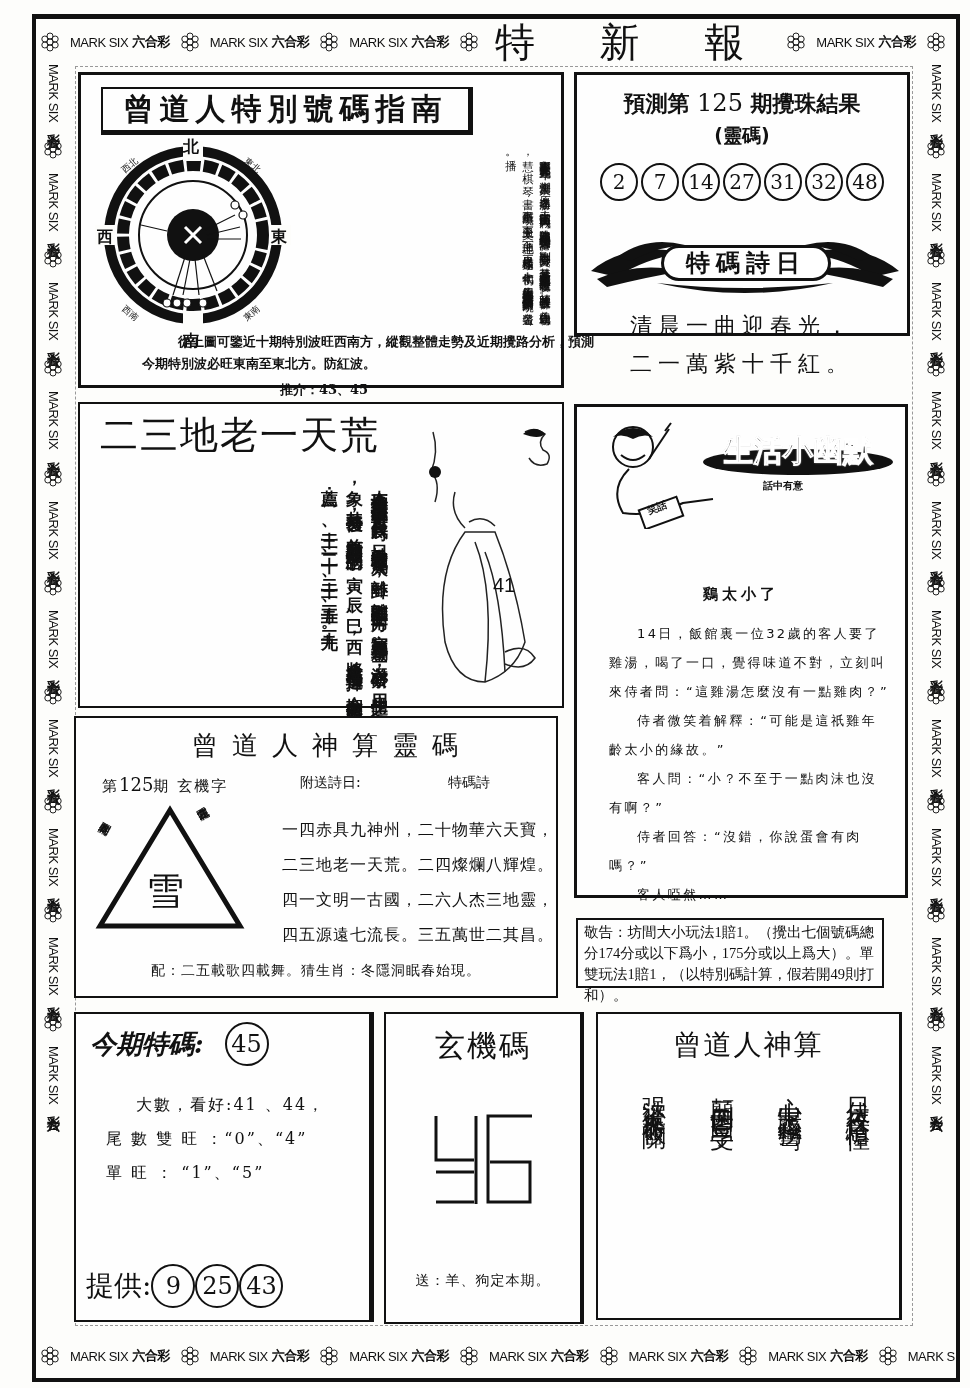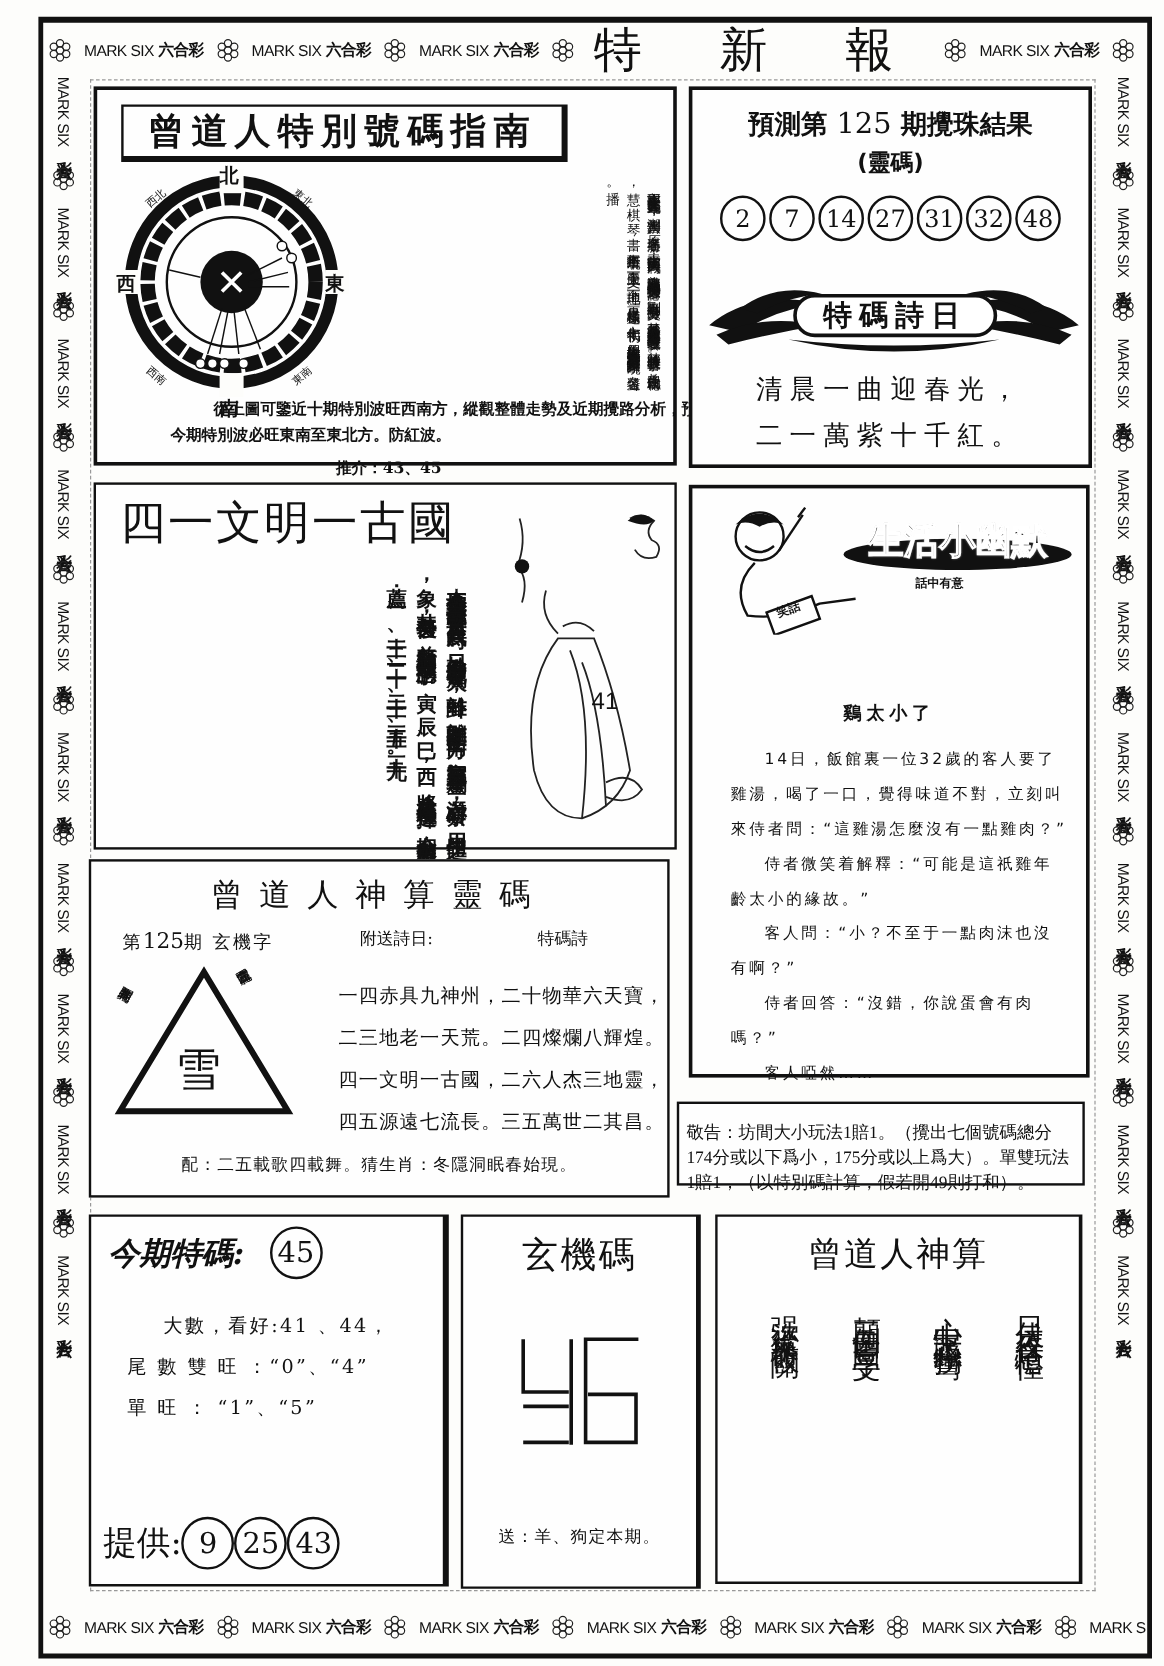--- a/index.html
+++ b/index.html
@@ -34,7 +34,7 @@
   #s1 .recommend { position: absolute; left: 0; top: 306px; width: 486px; text-align: center; font-size: 13px; font-weight: bold; }
 
   
-  #s2 { left: 574px; top: 72px; width: 336px; height: 318px; border-width: 3px; }
+  #s2 { left: 574px; top: 72px; width: 336px; height: 264px; border-width: 3px; }
   #s2 .head { position: absolute; top: 14px; left: 0; width: 100%; text-align: center; font-family: "DejaVu Sans", sans-serif; font-weight: bold; font-size: 22px; }
   #s2 .head .num { font-family: "DejaVu Serif", serif; font-weight: normal; font-size: 24px; }
   #s2 .sub { position: absolute; top: 48px; left: 0; width: 100%; text-align: center; font-family: "DejaVu Sans", sans-serif; font-weight: bold; font-size: 19px; }

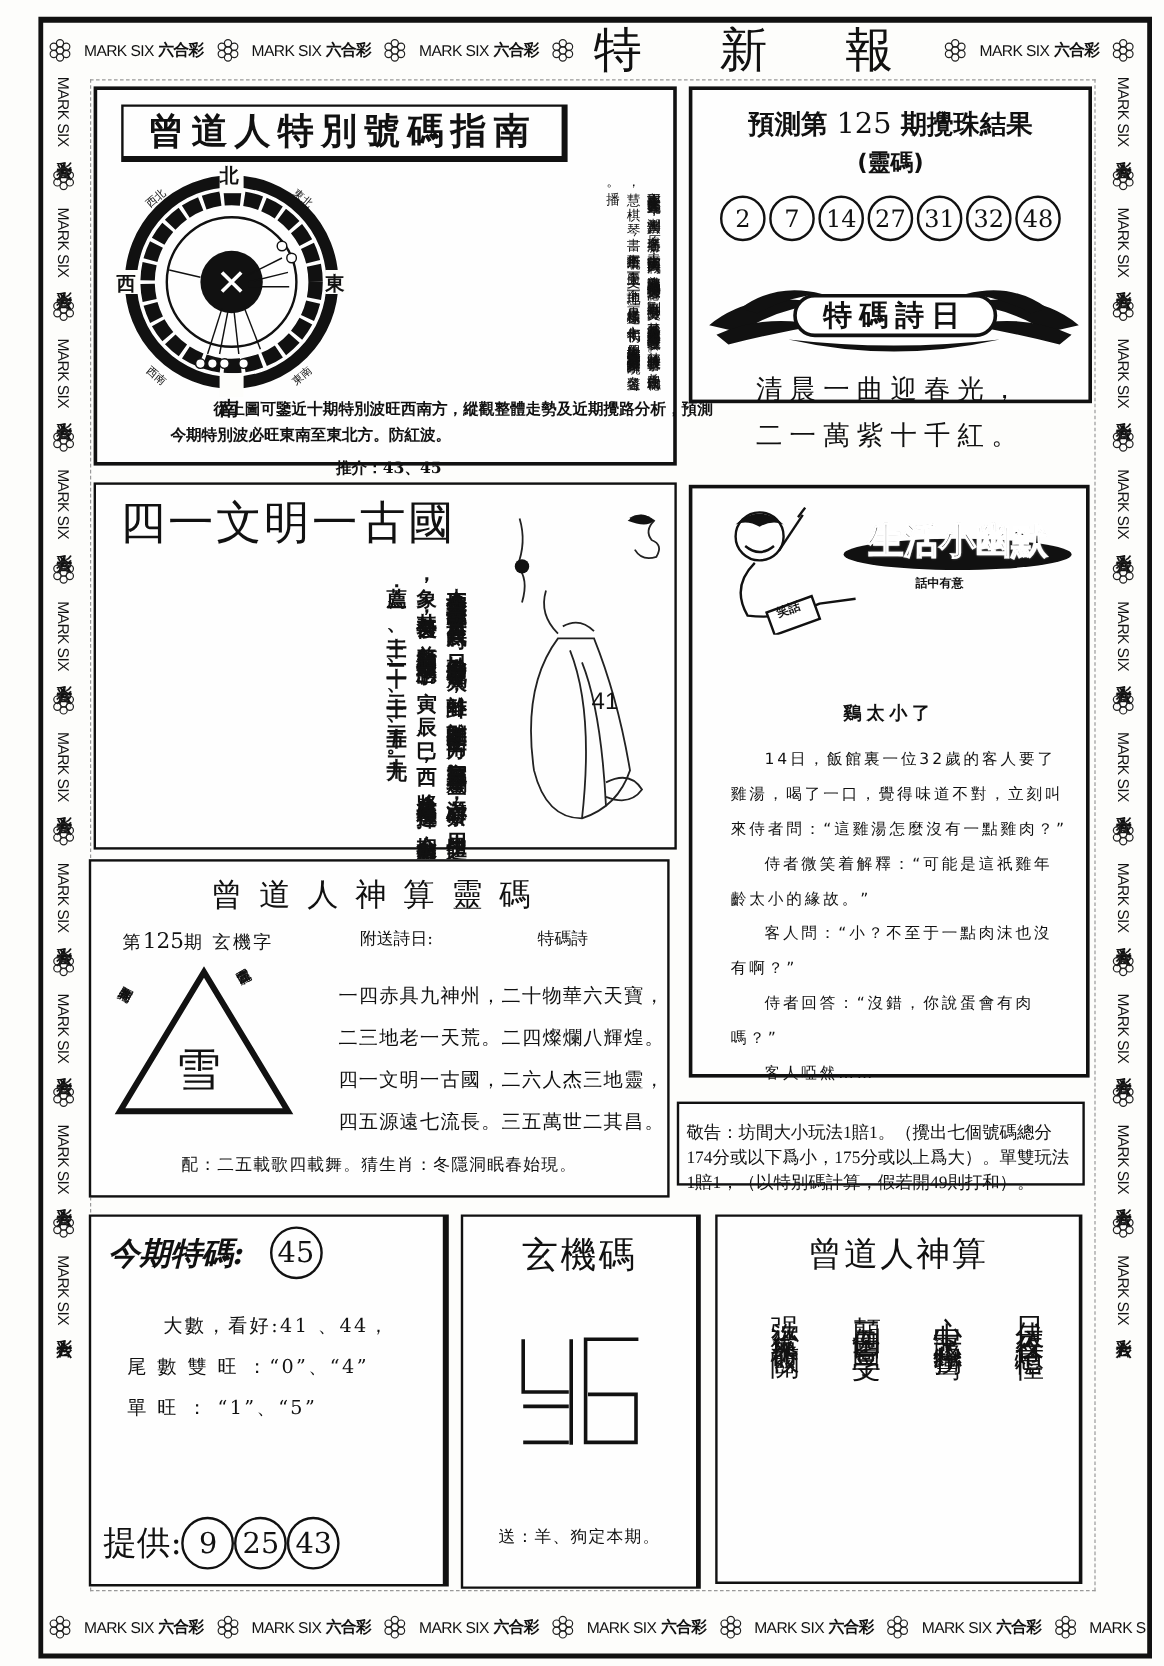--- a/index.html
+++ b/index.html
@@ -662,7 +662,7 @@
 </div>
 
 <div class="box" id="s3">
-  <div class="title">四一文明一古國</div>
+  <div class="title">二三地老一天荒</div>
   <div class="body">本座按卦理專揣戊子年甲寅月乙亥日戌時，日幹納音花甲屬火，離卦，離則旺于正南方，寅屬乾卦屬金。潛心察研，用生體之象，其勢甚優，兼顧財神取最理想的子、寅、辰、巳、西，將會成爲最佳選擇。今期向彩民推薦：一、十三、二十一、二十三、三十五、三十九。</div>
   <svg class="fig" viewBox="0 0 150 290">
     <g fill="none" stroke="#222" stroke-width="1.5">

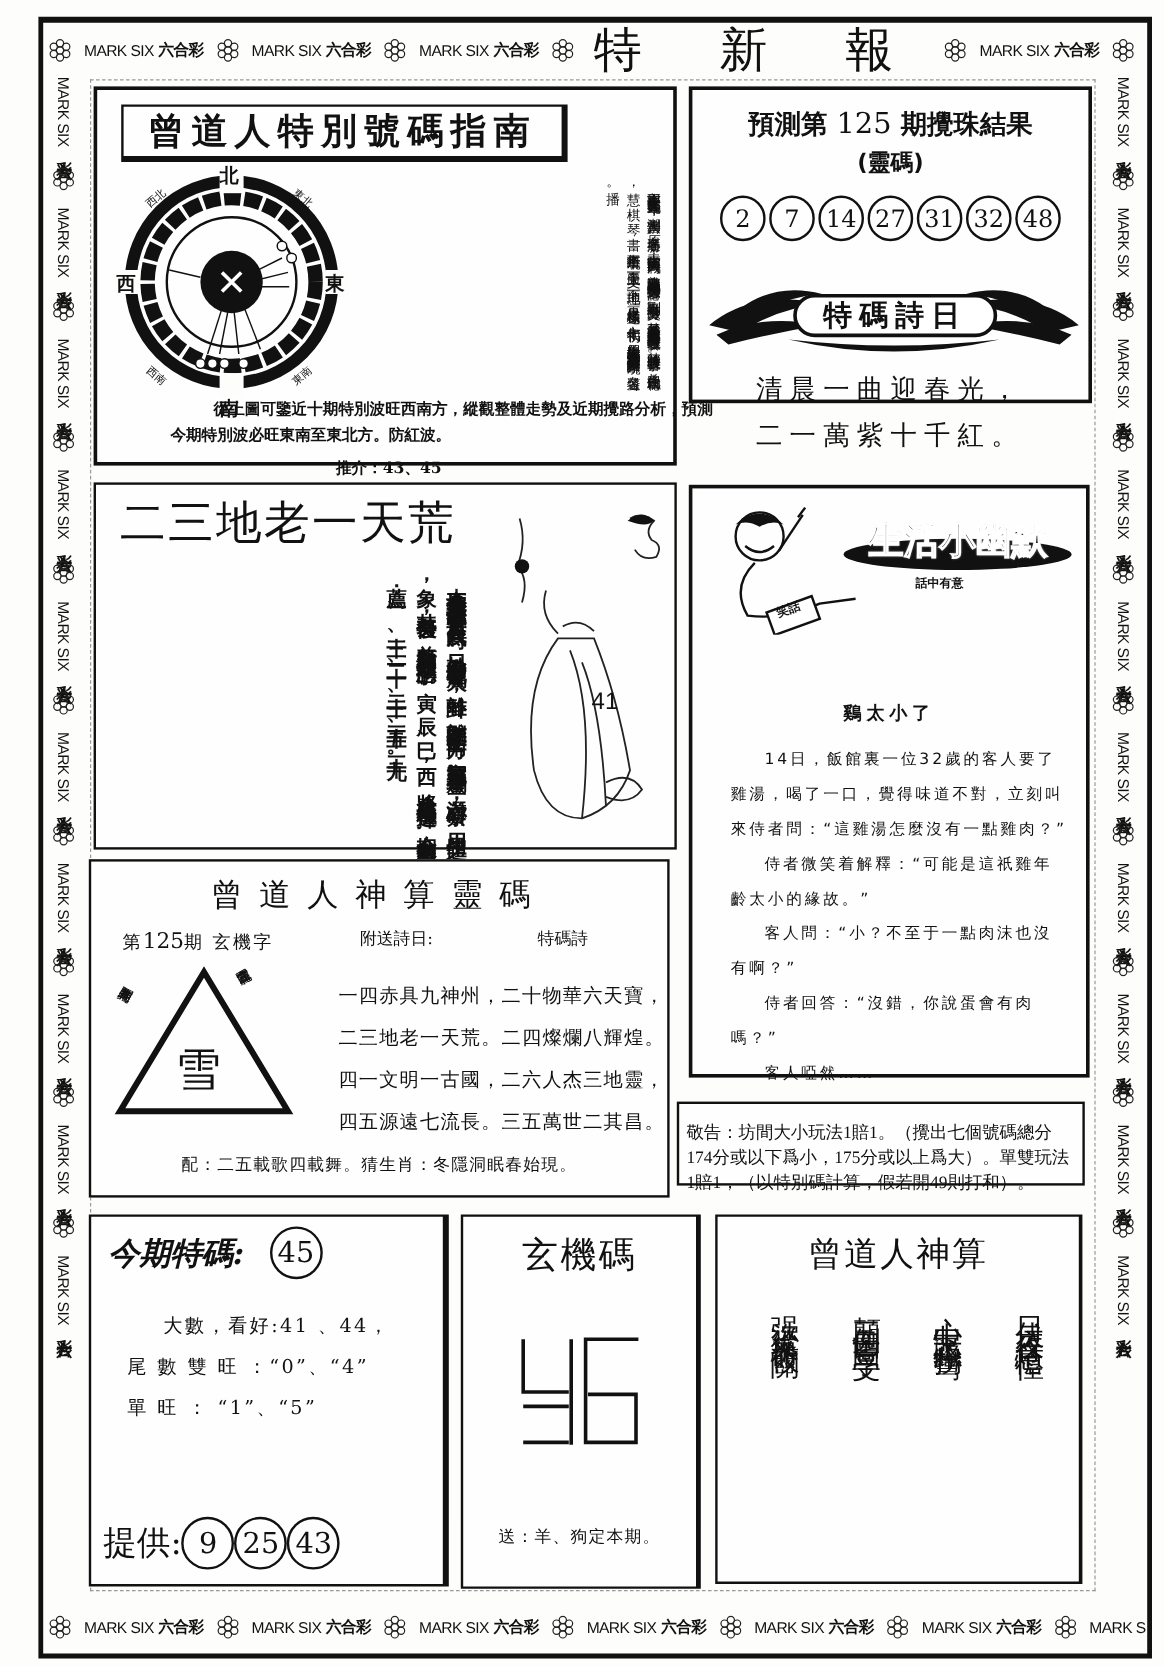--- a/index.html
+++ b/index.html
@@ -67,7 +67,7 @@
 
   
   #s5 { left: 74px; top: 716px; width: 484px; height: 282px; }
-  #s5 .title { position: absolute; left: 0; top: 10px; width: 100%; text-align: center; font-size: 26px; letter-spacing: 14px; }
+  #s5 .title { position: absolute; left: 16px; top: 10px; width: 100%; text-align: center; font-size: 26px; letter-spacing: 14px; }
   #s5 .period { position: absolute; left: 26px; top: 56px; font-size: 15px; letter-spacing: 2px; }
   #s5 .period .n { font-size: 18px; letter-spacing: 0; }
   #s5 .gift-lbl { position: absolute; left: 224px; top: 56px; font-size: 14px; }

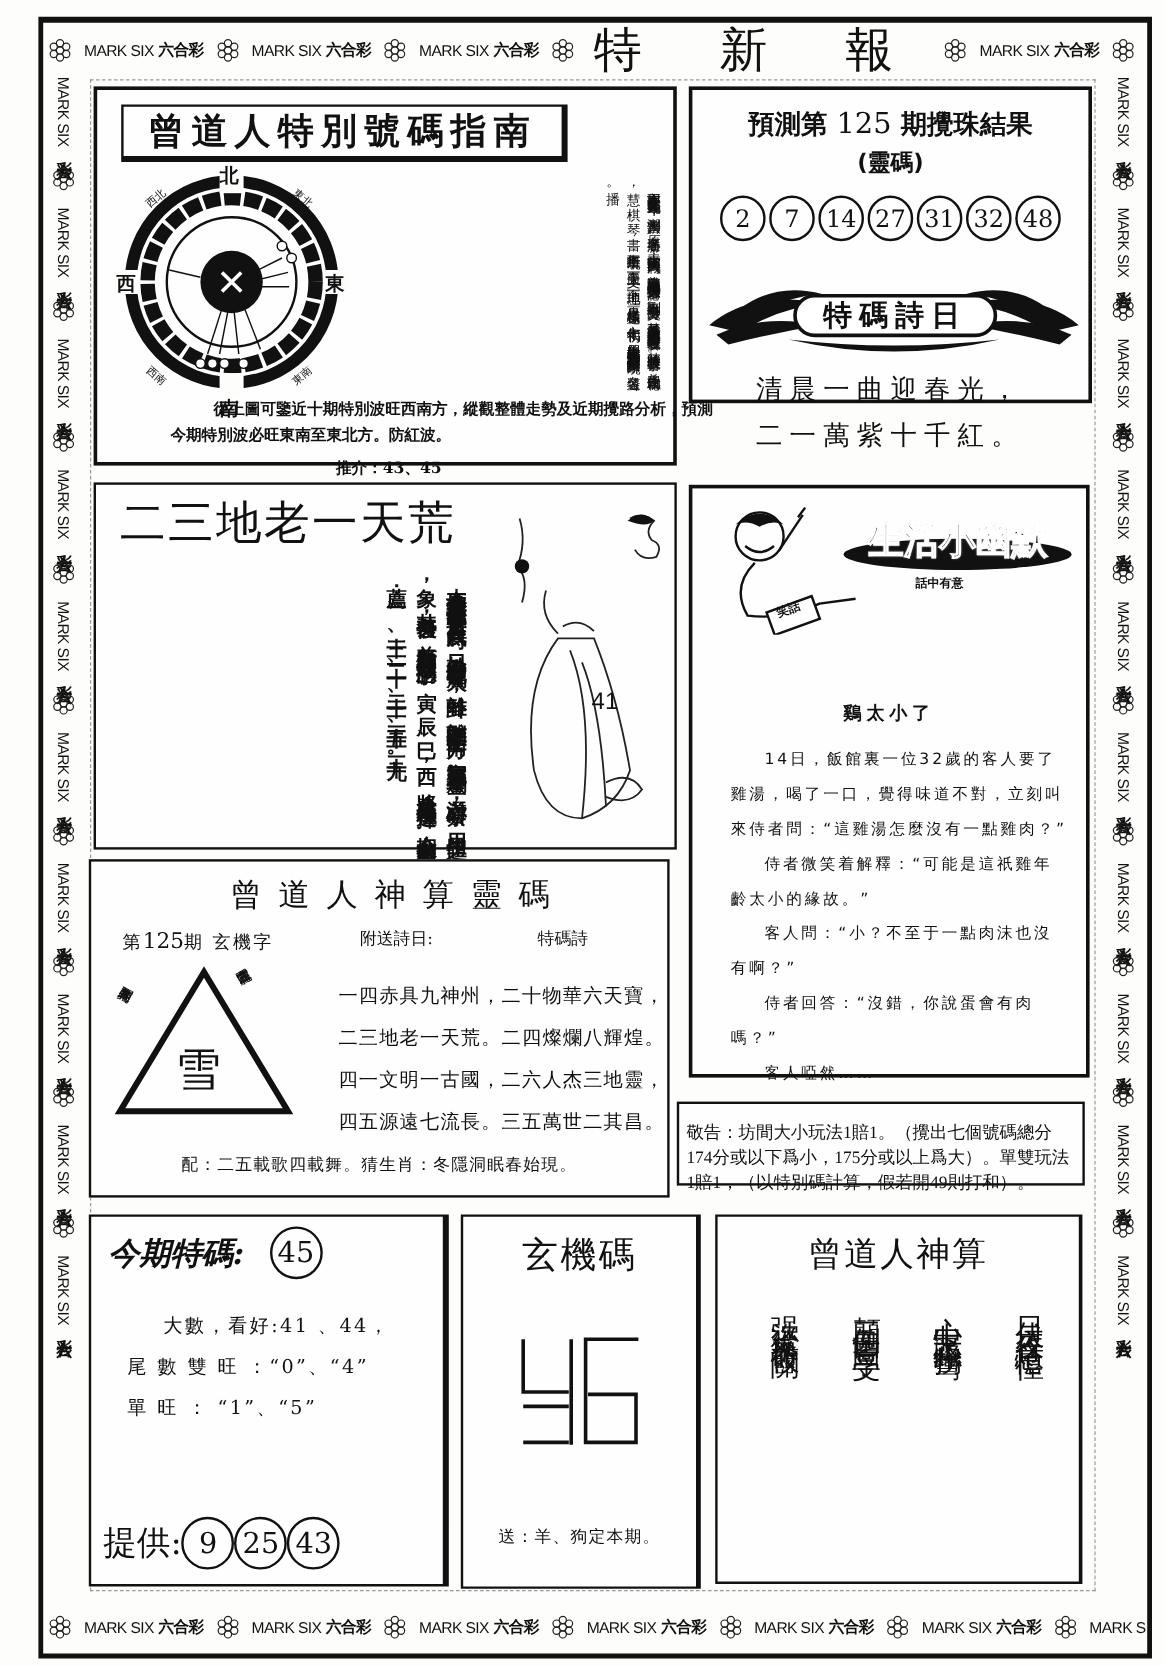--- a/index.html
+++ b/index.html
@@ -63,7 +63,7 @@
   #s4 .story p { text-indent: 28px; }
 
   
-  #notice { left: 564px; top: 918px; width: 340px; height: 70px; padding: 14px 6px; font-family: "Liberation Serif", serif; font-size: 14.5px; line-height: 21px; }
+  #notice { left: 576px; top: 918px; width: 308px; height: 70px; padding: 2px 6px; font-family: "Liberation Serif", serif; font-size: 14.5px; line-height: 21px; }
 
   
   #s5 { left: 74px; top: 716px; width: 484px; height: 282px; }

